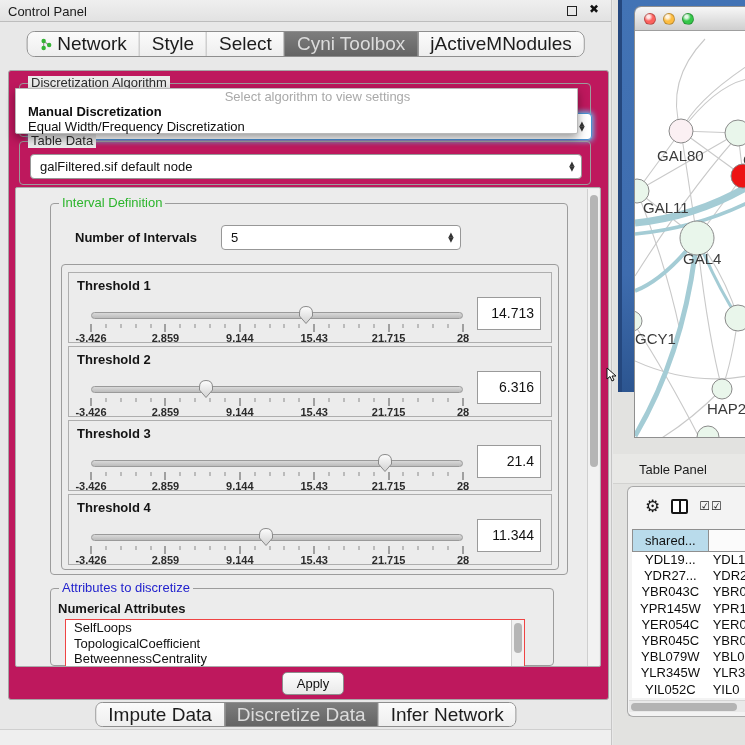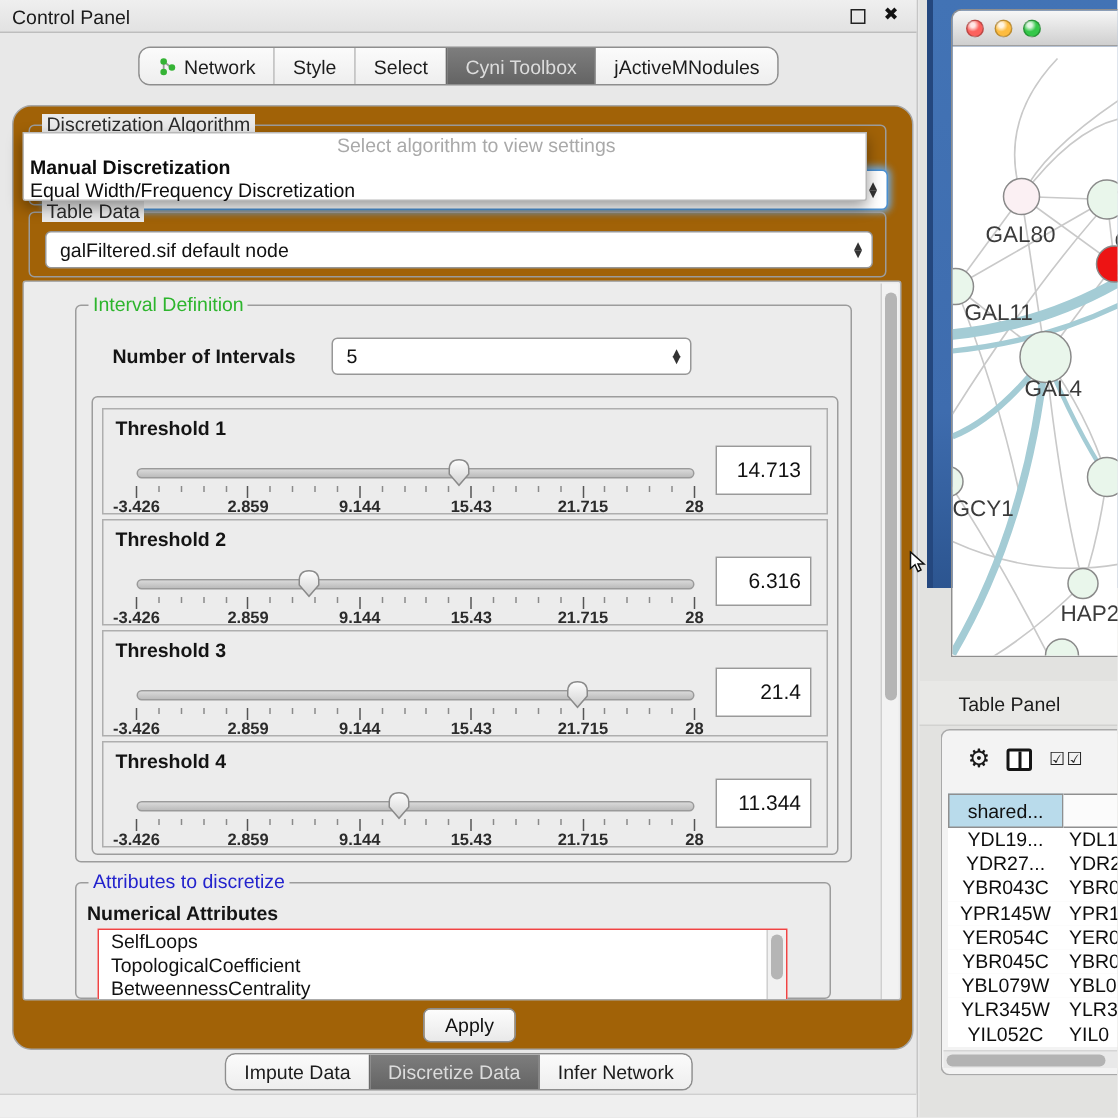--- a/index.html
+++ b/index.html
@@ -17,7 +17,7 @@
 
   
   #top-tabs { position:absolute; top:31px; left:50%; transform:translateX(-50%); display:inline-flex; border:1px solid #8e8e8e; border-radius:8px; overflow:hidden; background:#f4f4f4; height:26px; }
-  .tab { display:flex; align-items:center; gap:5px; padding:0 12px; font-size:13px; color:#1c1c1c; border-left:1px solid #bdbdbd; background:linear-gradient(#fbfbfb,#eee); white-space:nowrap; }
+  .tab { display:flex; align-items:center; gap:5px; padding:0 12px; font-size:19px; color:#1c1c1c; border-left:1px solid #bdbdbd; background:linear-gradient(#fbfbfb,#eee); white-space:nowrap; }
   .tab:first-child { border-left:none; }
   .tab.sel { background:linear-gradient(#7d7d7d,#646464); color:#dcdcdc; border-left-color:#6a6a6a; }
   .tab.sel + .tab { border-left-color:#6a6a6a; }

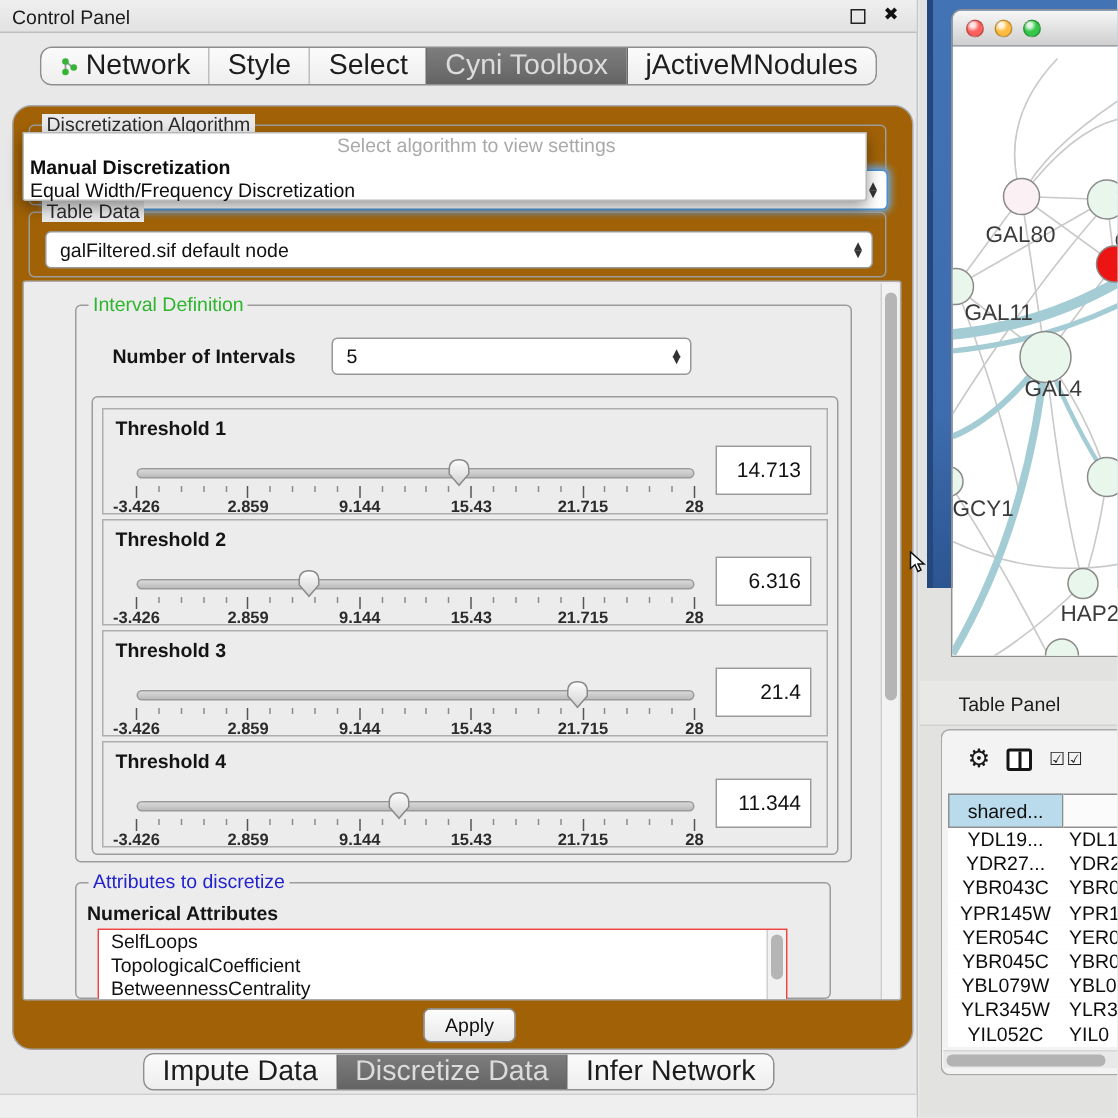--- a/index.html
+++ b/index.html
@@ -23,7 +23,7 @@
   .tab.sel + .tab { border-left-color:#6a6a6a; }
 
   
-  #main-box { position:absolute; left:8px; top:70px; width:601px; height:630px; background:#a16207; border:1px solid #a6a6a6; border-radius:13px; }
+  #main-box { position:absolute; left:8px; top:70px; width:601px; height:630px; background:#be185d; border:1px solid #a6a6a6; border-radius:3px; }
 
   .groupbox { position:absolute; border:1px solid #9c9c9c; border-radius:4px; }
   .gb-title { position:absolute; top:-8px; left:8px; background:#eaeaea; padding:0 3px; font-size:13px; color:#2c2c2c; line-height:14px; white-space:nowrap; }

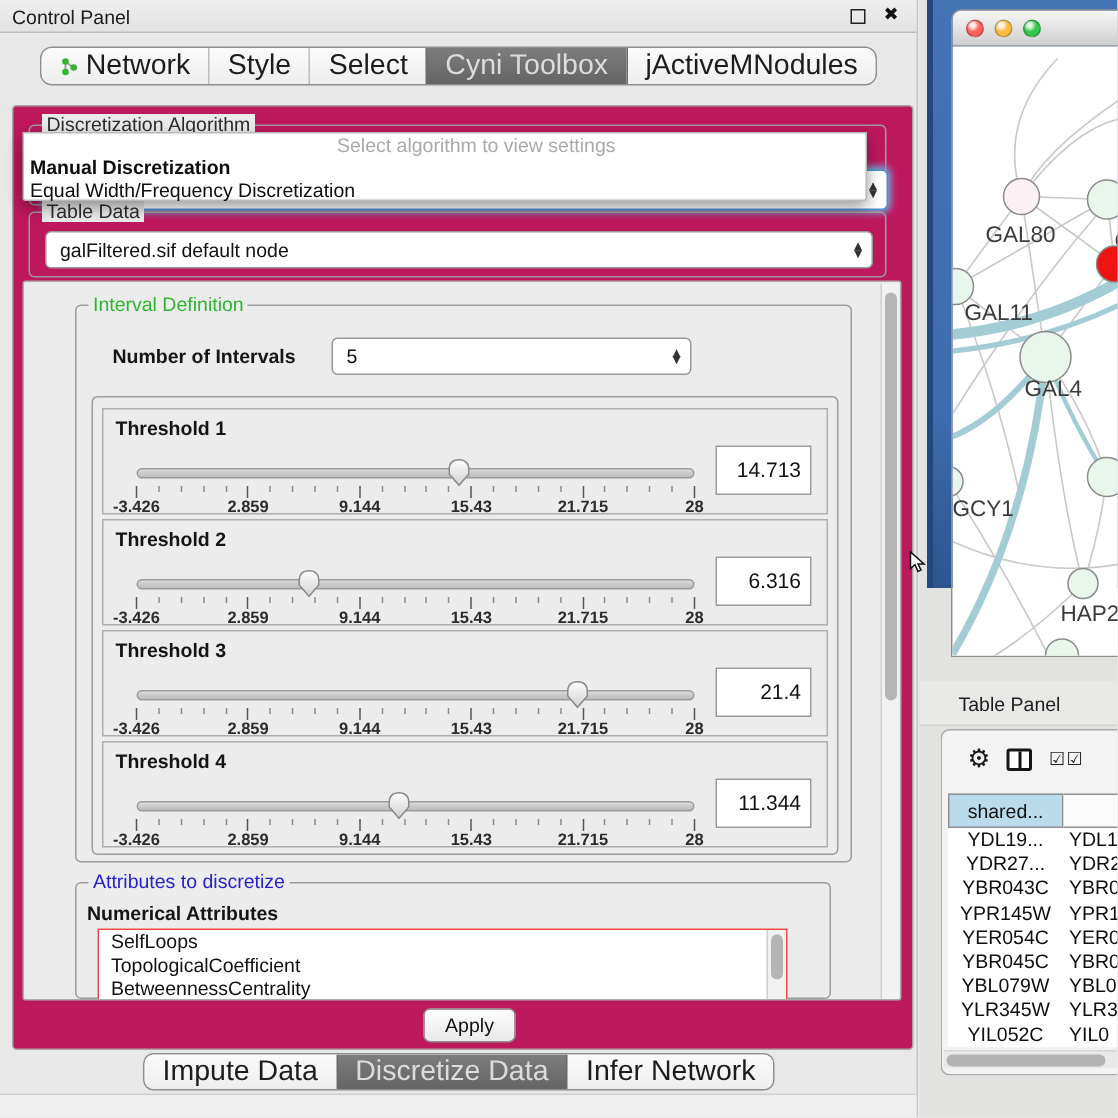--- a/index.html
+++ b/index.html
@@ -38,7 +38,7 @@
   
   #algo-popup { position:absolute; left:15px; top:88px; width:563px; height:46px; background:#fff; border:1px solid #b9b9b9; border-radius:0 0 2px 2px; box-shadow:0 4px 10px rgba(0,0,0,.4); z-index:30; }
   .popup-placeholder { text-align:center; color:#a9a9a9; font-size:13px; line-height:15px; padding-top:0;margin-left:42px; }
-  .popup-opt { font-size:13px; line-height:15px; padding-left:4px; color:#0d0d0d; white-space:nowrap; }
+  .popup-opt { font-size:13px; line-height:15px; padding-left:12px; color:#0d0d0d; white-space:nowrap; }
   .popup-opt.bold { font-weight:bold; }
 
   

